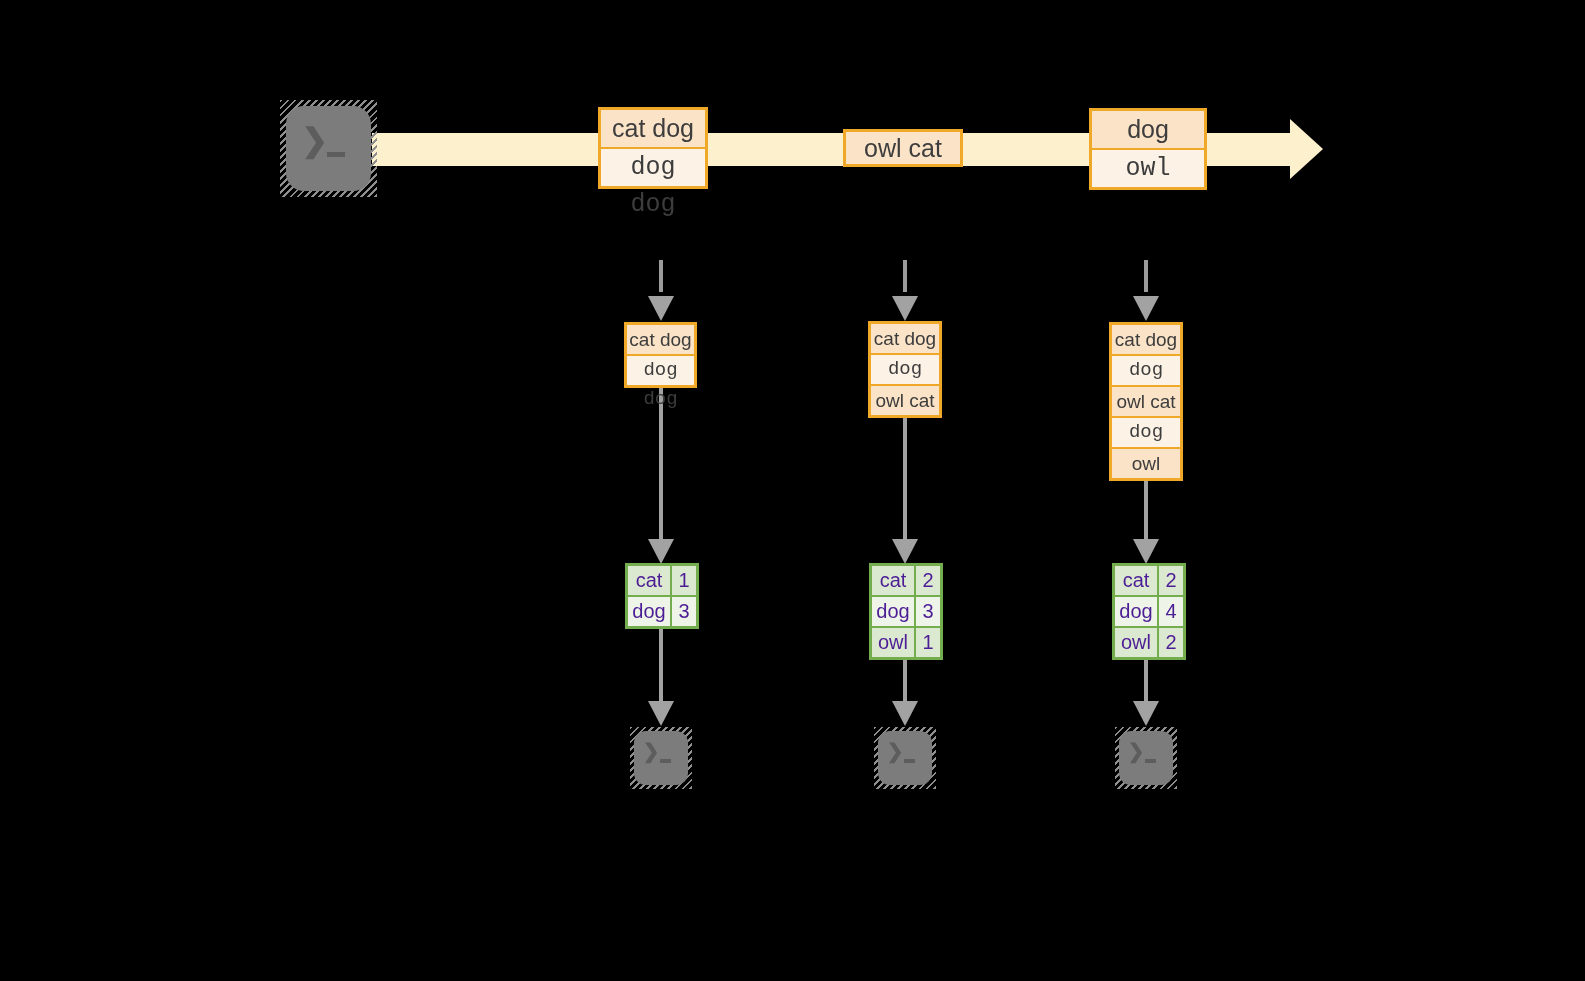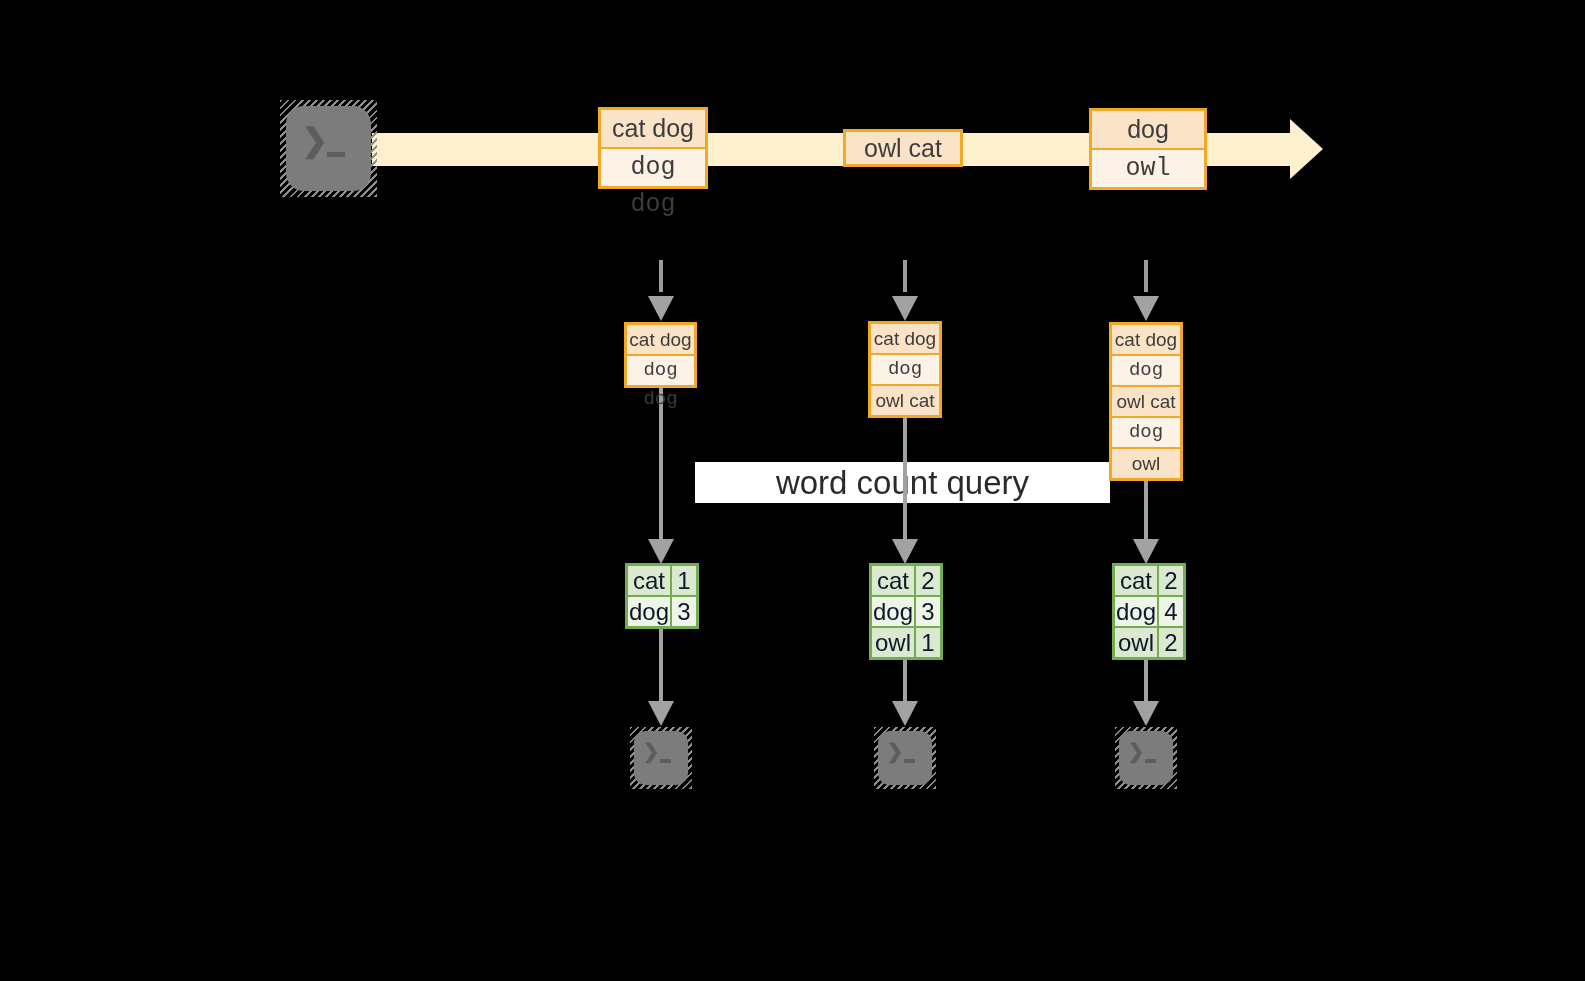--- a/index.html
+++ b/index.html
@@ -76,7 +76,6 @@
     <div class="orow big fillB">owl</div>
   </div>
 
-  <div class="banner">word count query</div>
 
   <div class="vdash" style="left:659px;top:260px;"></div>
   <div class="ahead" style="left:648px;top:296px;"></div>

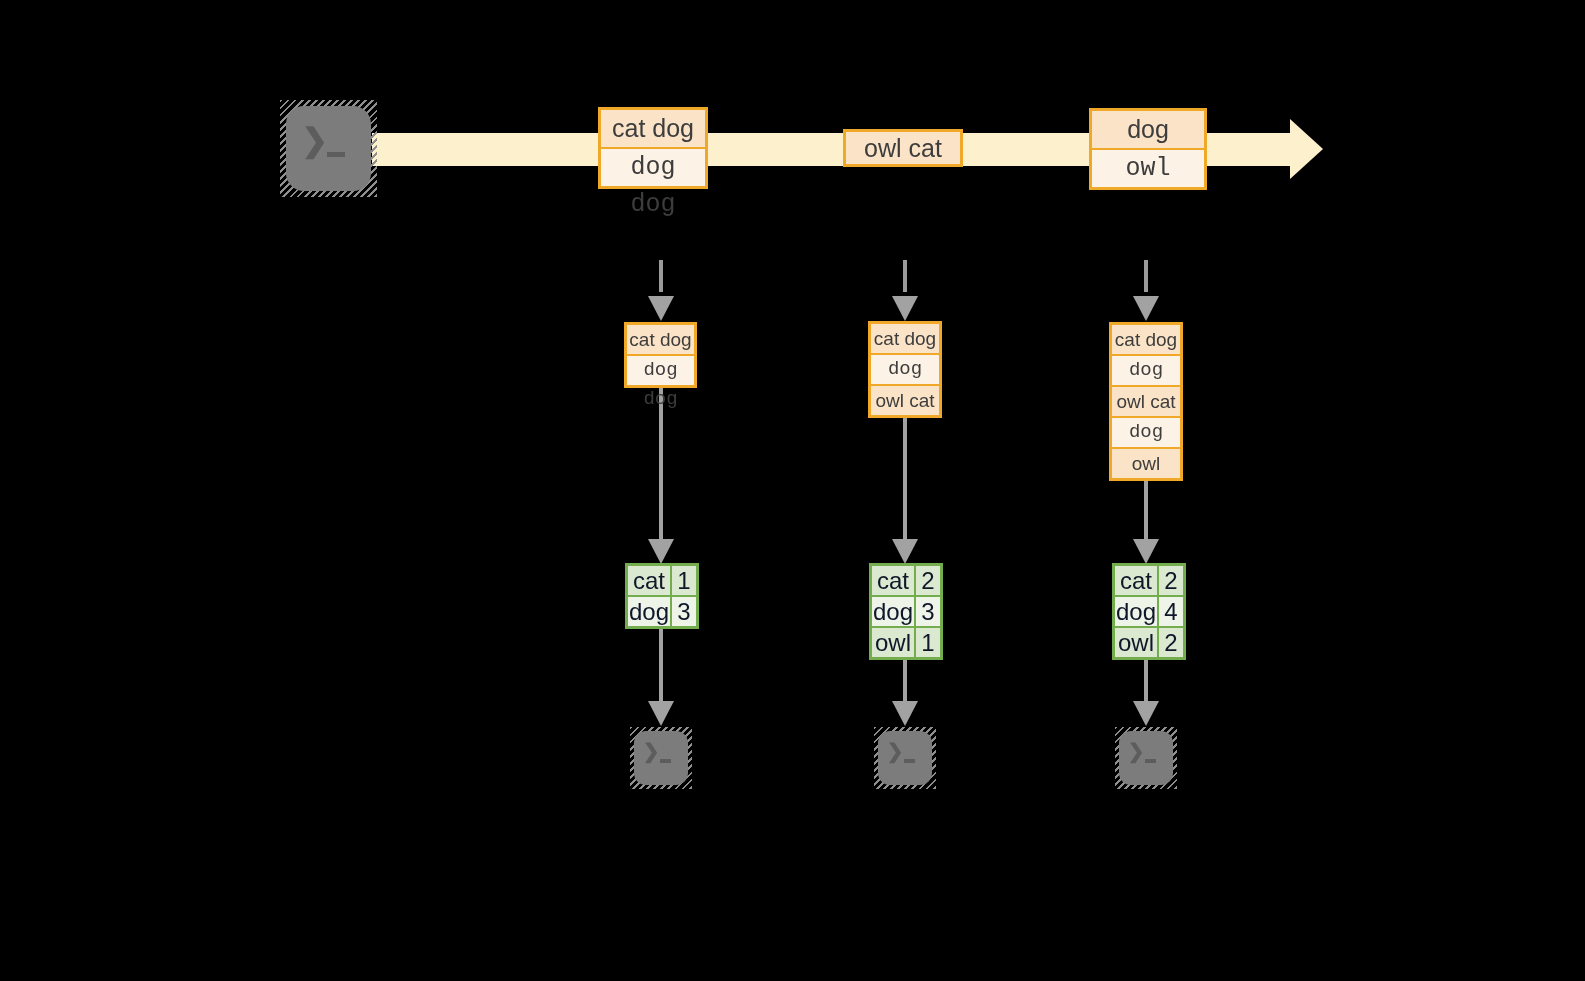--- a/index.html
+++ b/index.html
@@ -31,7 +31,7 @@
   
   .gtable{position:absolute;border:3px solid #74AD4E;background:#74AD4E;z-index:3;
     display:grid;grid-template-columns:42px 24px;grid-auto-rows:29px;gap:2px;box-sizing:content-box;}
-  .gcell{font-size:24px;color:#0f172a;text-align:center;line-height:29px;}
+  .gcell{font-size:20px;color:#4c1d95;text-align:center;line-height:29px;}
   .gfillA{background:#DCE9D1;}
   .gfillB{background:#EEF4E8;}
   

